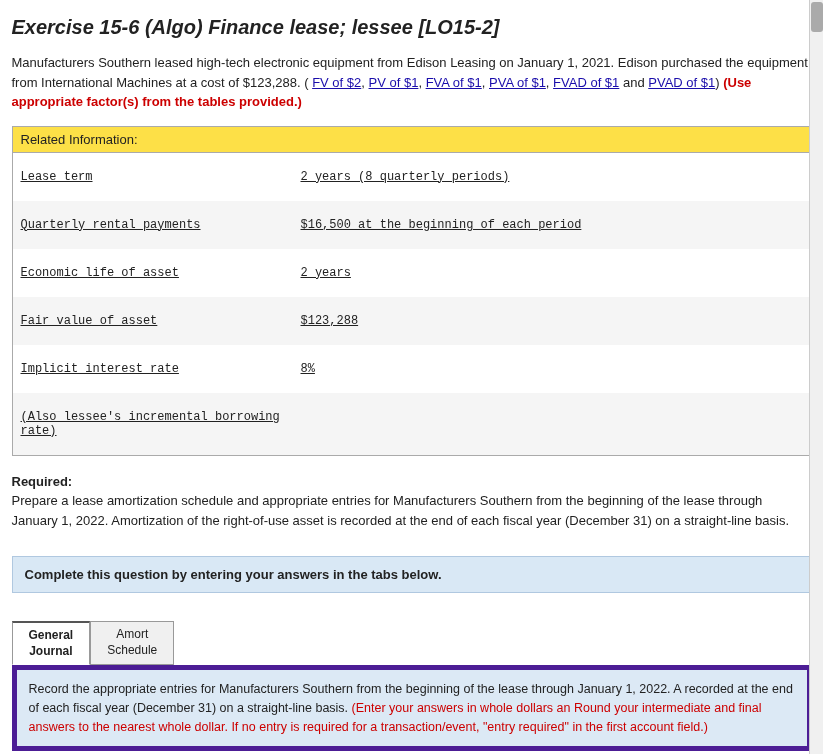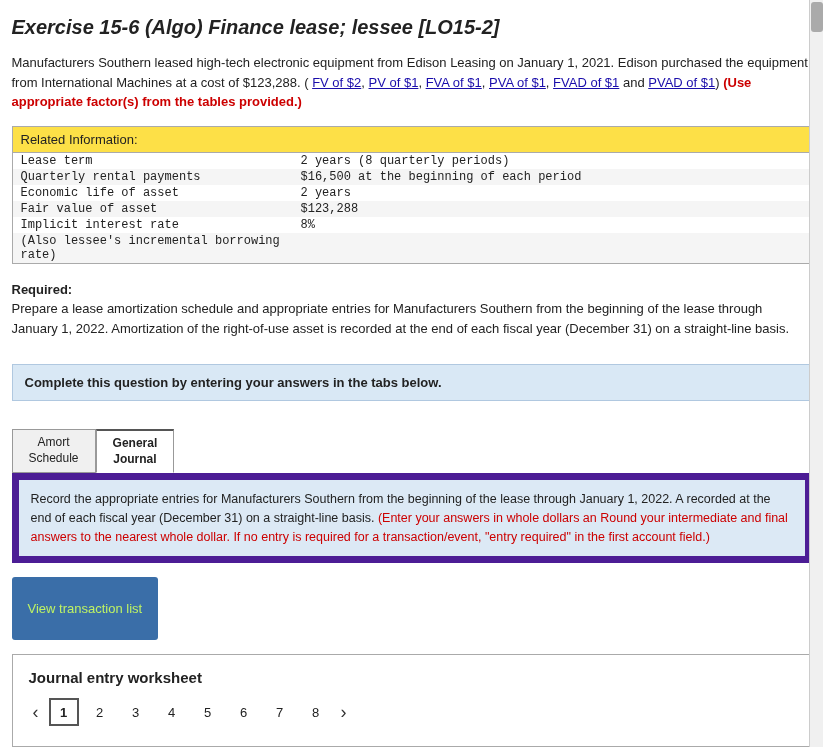--- a/index.html
+++ b/index.html
@@ -52,8 +52,9 @@
       font-family: 'Courier New', monospace;
     }
     .related-info-table td {
-      padding: 1px 8px;
+      padding: 17px 8px;
       vertical-align: top;
+      text-decoration: underline;
     }
     .related-info-table tr:nth-child(even) {
       background: #f5f5f5;

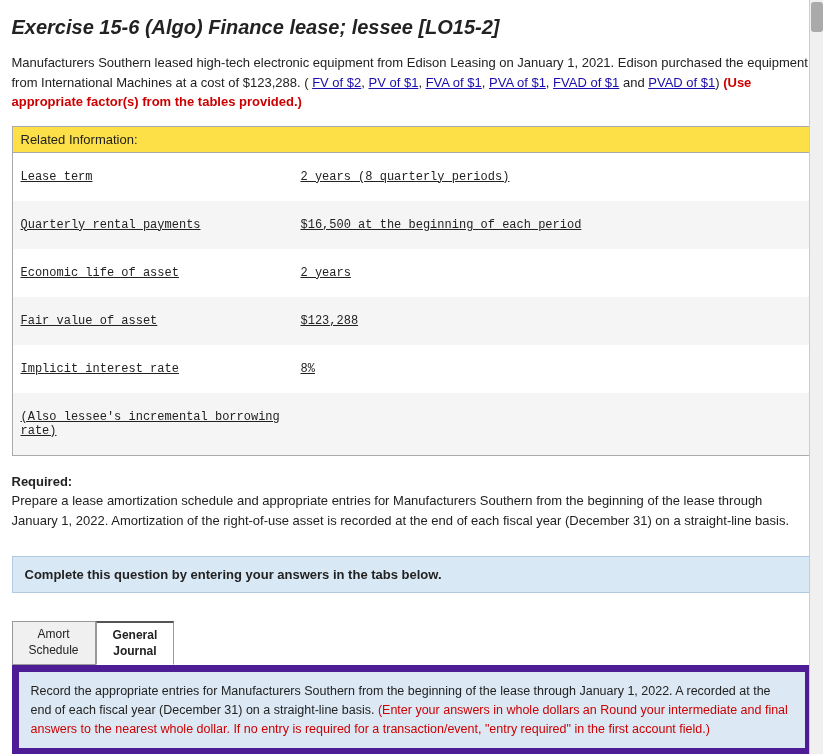--- a/index.html
+++ b/index.html
@@ -252,10 +252,10 @@
     <div class="complete-box">Complete this question by entering your answers in the tabs below.</div>
 
     <div class="tabs-row">
+      <div class="tab active" style="white-space:pre-line;">General
+Journal</div>
       <div class="tab" style="white-space:pre-line;">Amort
 Schedule</div>
-      <div class="tab active" style="white-space:pre-line;">General
-Journal</div>
     </div>
 
     <div class="instruction-box">

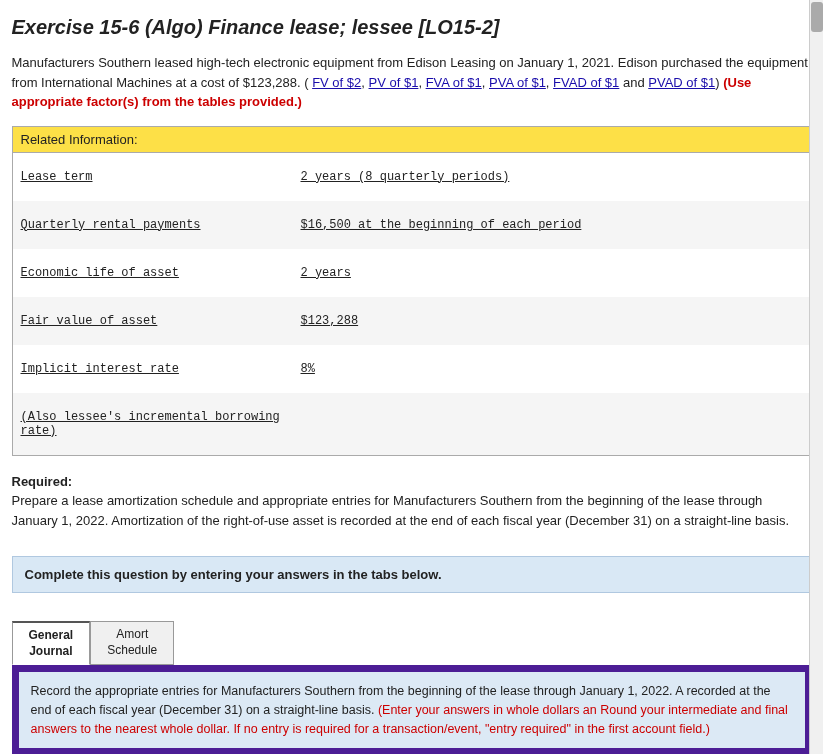--- a/index.html
+++ b/index.html
@@ -105,7 +105,7 @@
     }
     .instruction-box {
       background: #dce9f5;
-      border: 7px solid #4c1d95;
+      border: 5px solid #4c1d95;
       padding: 10px 12px;
       font-size: 12.5px;
       line-height: 1.5;

